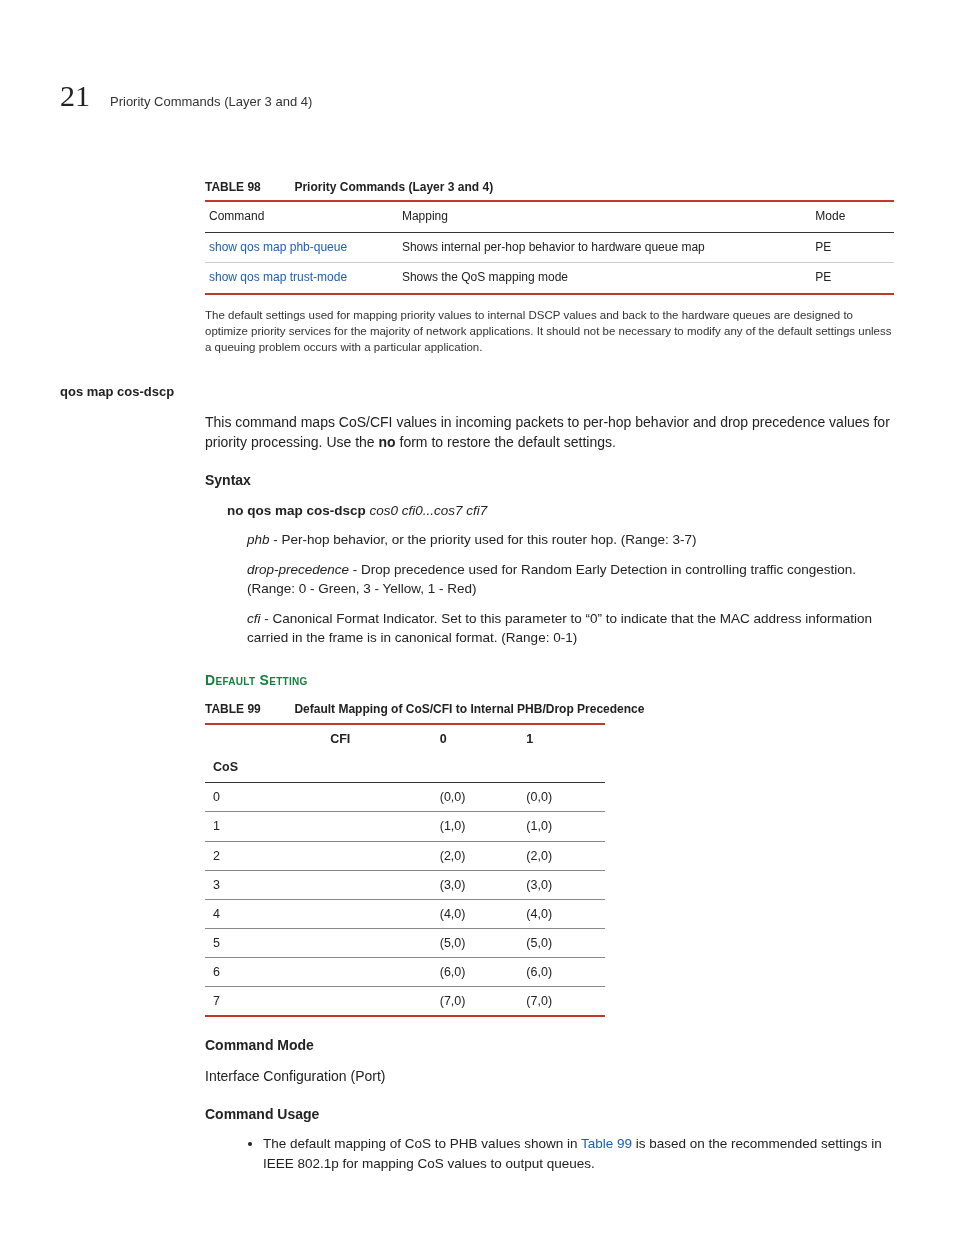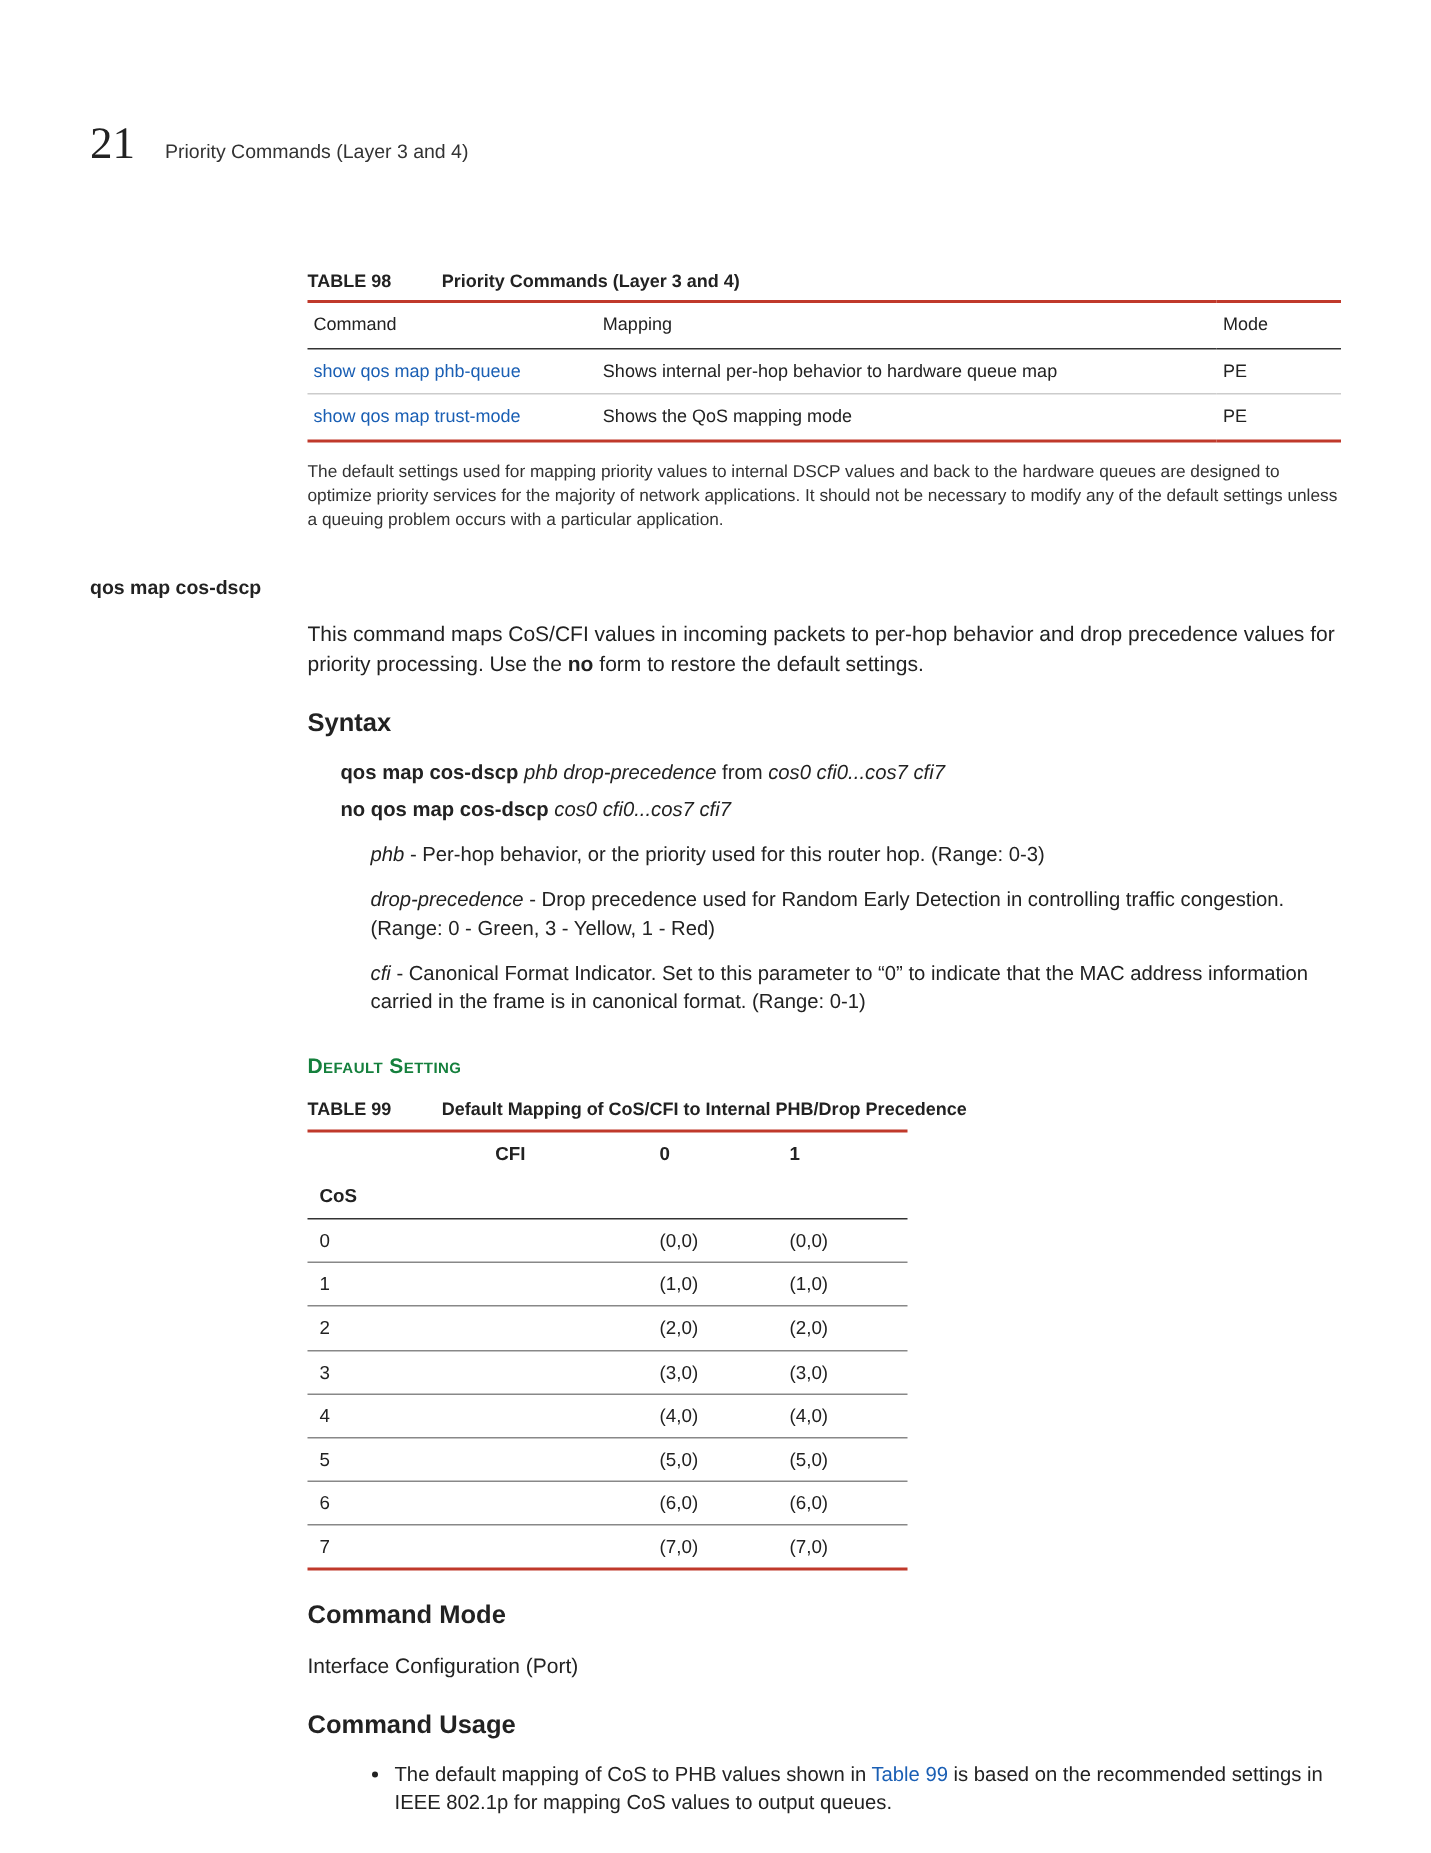--- a/index.html
+++ b/index.html
@@ -66,7 +66,7 @@
   }
   .sub-heading {
     font-weight: bold;
-    font-size: 17px;
+    font-size: 14px;
     margin: 18px 0 10px 0;
   }
   .syntax-line {

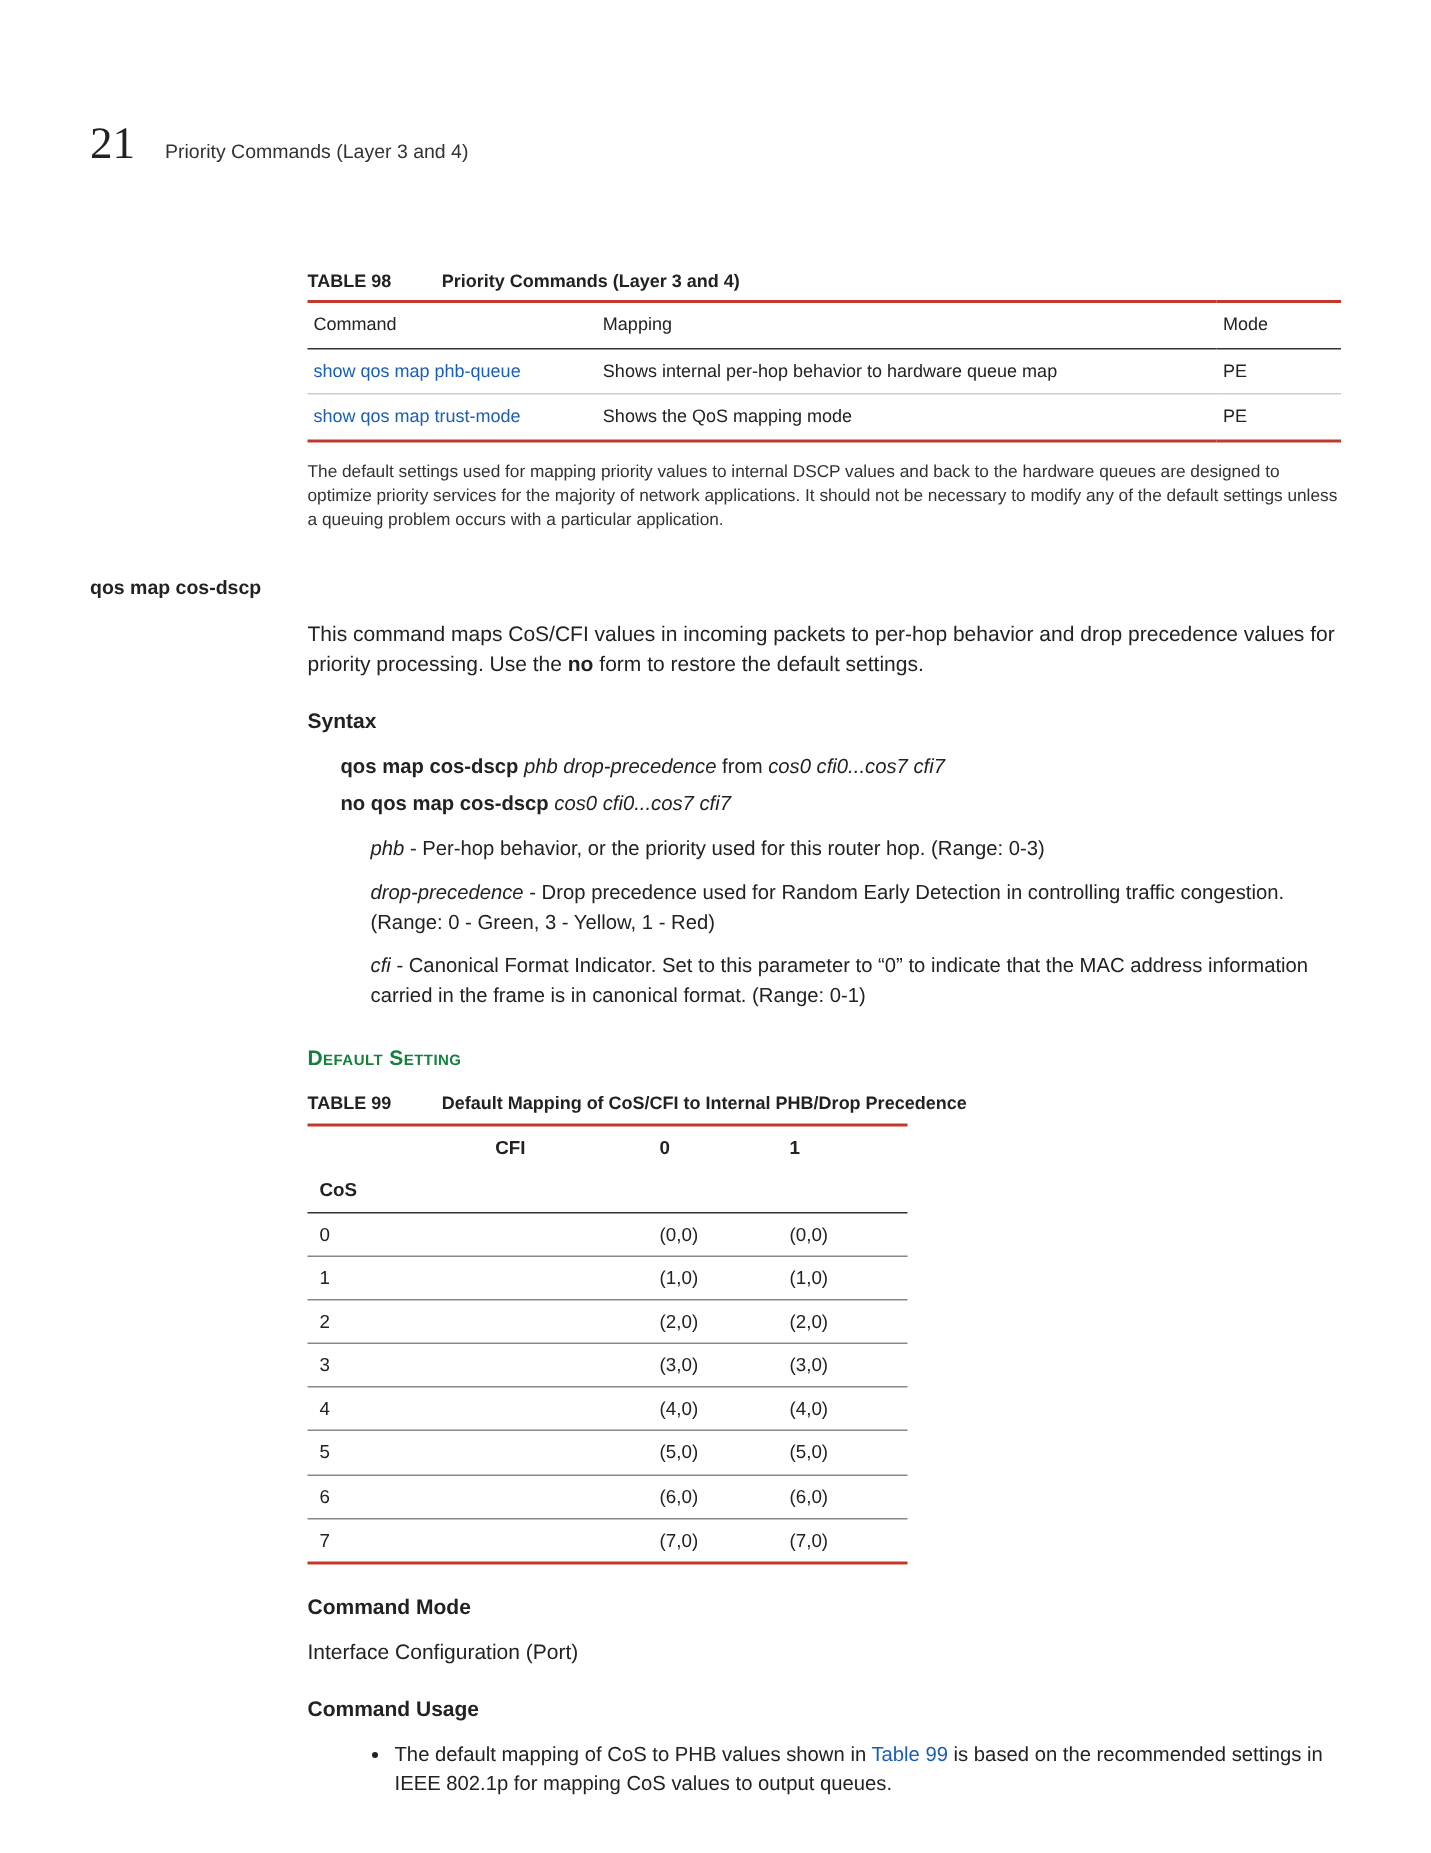--- a/index.html
+++ b/index.html
@@ -155,9 +155,6 @@
   <div class="sub-heading">Syntax</div>
 
   <div class="syntax-line">
-    <span class="bold">qos map cos-dscp </span><span class="ital">phb drop-precedence</span><span> from </span><span class="ital">cos0 cfi0...cos7 cfi7</span>
-  </div>
-  <div class="syntax-line">
     <span class="bold">no qos map cos-dscp </span><span class="ital">cos0 cfi0...cos7 cfi7</span>
   </div>
 

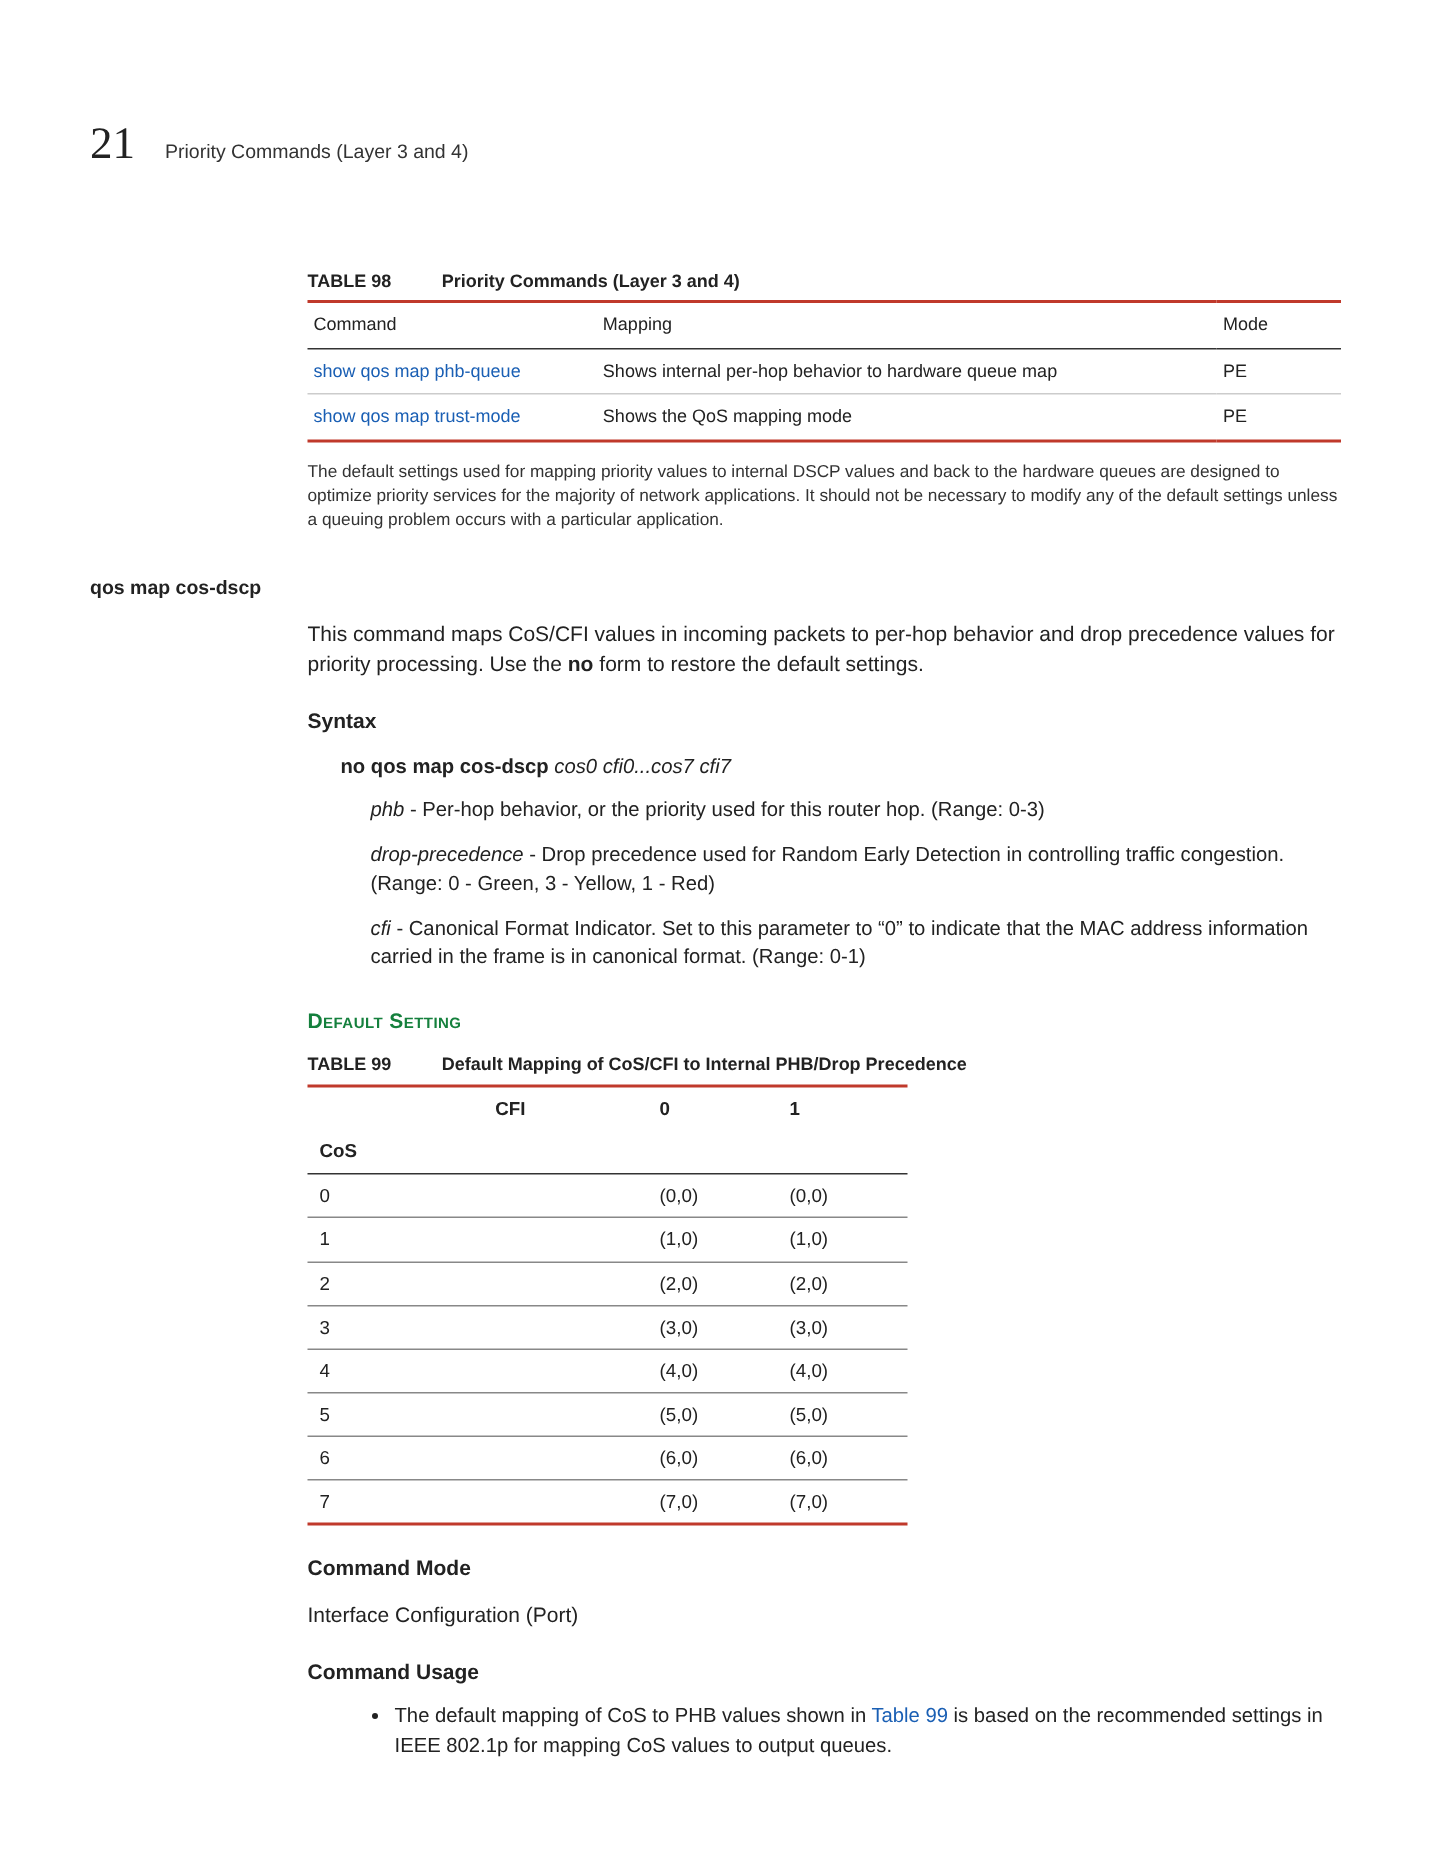--- a/index.html
+++ b/index.html
@@ -159,7 +159,7 @@
   </div>
 
   <div class="param-block">
-    <span class="ital">phb</span><span> - Per-hop behavior, or the priority used for this router hop. (Range: 0-3)</span>
+    <span class="ital">phb</span><span> - Per-hop behavior, or the priority used for this router hop. (Range: 3-7)</span>
   </div>
   <div class="param-block">
     <span class="ital">drop-precedence</span><span> - Drop precedence used for Random Early Detection in controlling traffic congestion. (Range: 0 - Green, 3 - Yellow, 1 - Red)</span>

